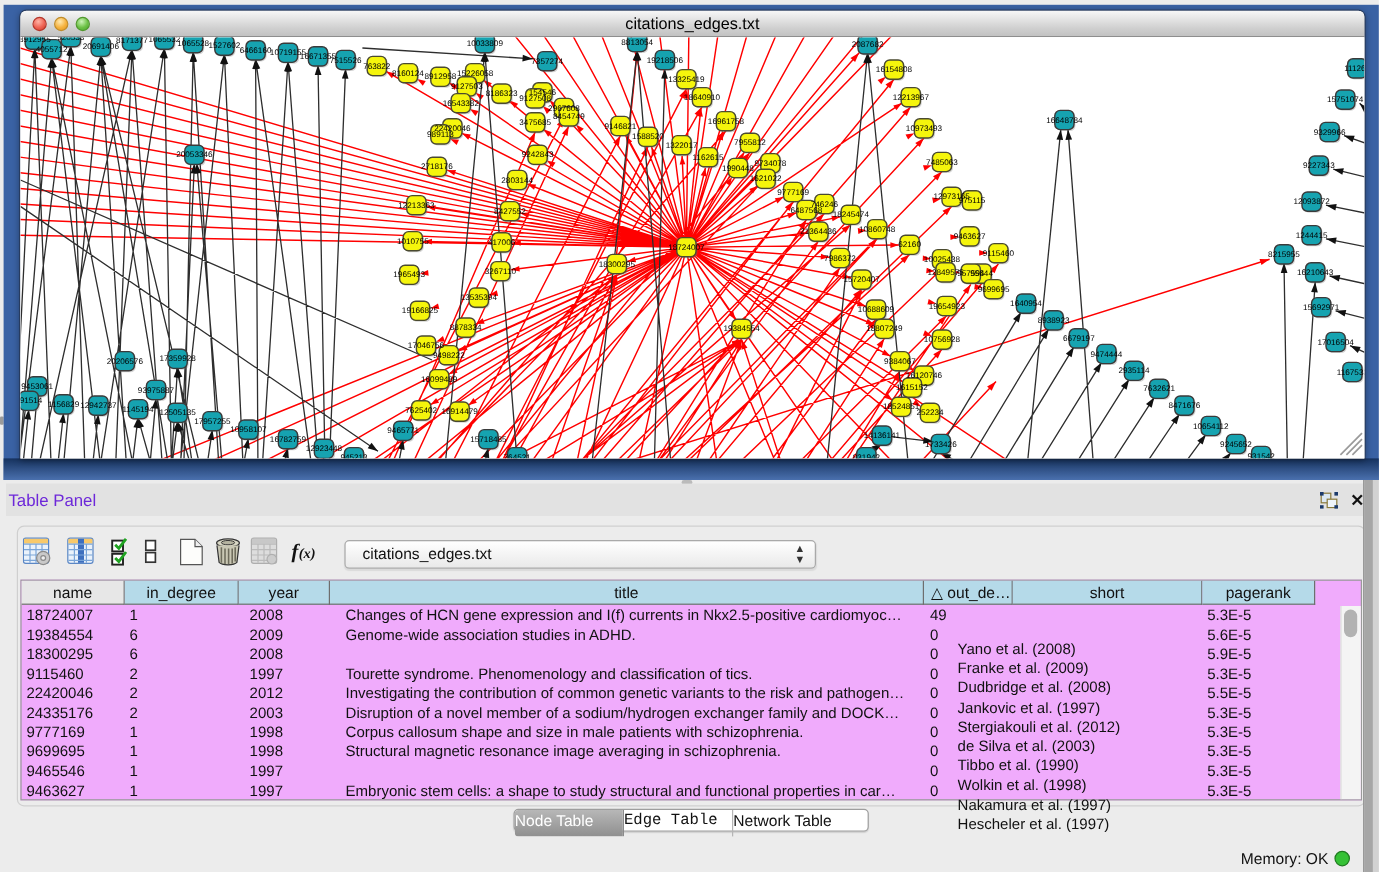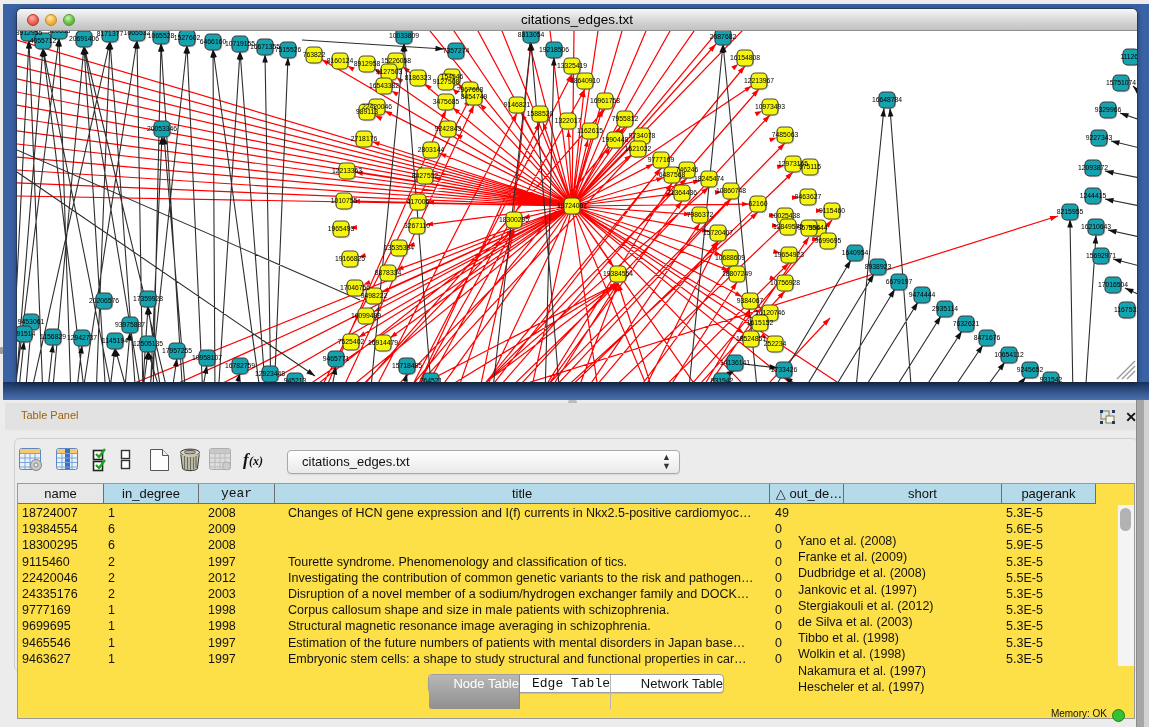--- a/index.html
+++ b/index.html
@@ -20,7 +20,7 @@
 #canvas{position:absolute;left:0;top:22px;width:1120px;height:351px;background:#fff;overflow:hidden;}
 #tp{position:absolute;left:0;top:400px;width:1149px;height:327px;background:#ececec;}
 #tpbar{position:absolute;left:5px;top:3px;width:1141px;height:27px;background:#e2e2e2;}
-#tpbar .t{position:absolute;left:16px;top:6px;font-size:11px;color:#a16207;}
+#tpbar .t{position:absolute;left:2px;top:6px;font-size:14px;color:#6d28d9;}
 #grip{position:absolute;left:568px;top:0px;width:9px;height:4px;border-radius:2px;background:#bbb;}
 #dockico{position:absolute;right:31px;top:7px;width:15px;height:14px;}
 #closeico{position:absolute;right:9px;top:6px;font-size:14px;font-weight:bold;color:#111;}

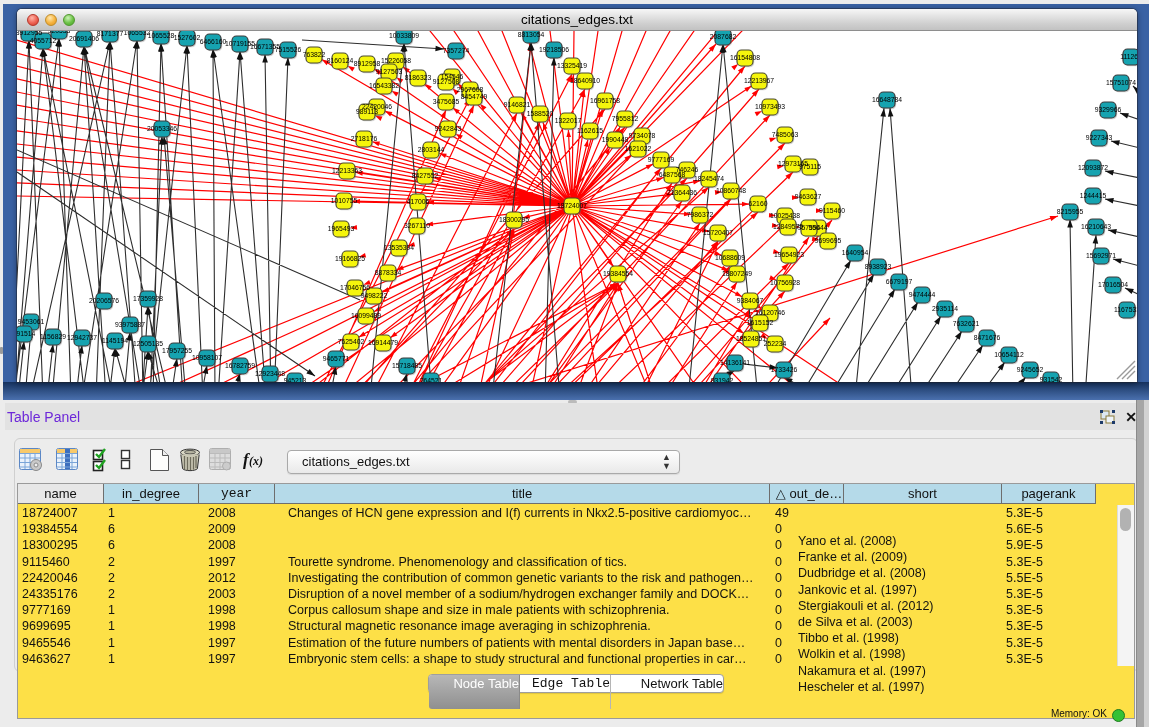--- a/index.html
+++ b/index.html
@@ -30,7 +30,7 @@
   background:linear-gradient(#fff,#e9e9e9);box-shadow:0 1px 1px rgba(0,0,0,.08);}
 #dd .t{position:absolute;left:14px;top:3px;font-size:13px;color:#111;}
 #dd .a{position:absolute;right:8px;top:2px;font-size:9px;color:#333;line-height:9px;text-align:center;}
-#tbl{position:absolute;left:17px;top:83px;width:1118px;height:236px;background:#fde047;
+#tbl{position:absolute;left:17px;top:83px;width:1118px;height:184px;background:#f0abfc;
   border:1px solid #9a9a9a;box-sizing:border-box;}
 #thead{position:absolute;left:0;top:0;width:1100px;height:21px;font-size:13px;color:#111;}
 #thead div{position:absolute;top:0;height:20px;border-right:1px solid #6e6e6e;border-bottom:1px solid #6e6e6e;

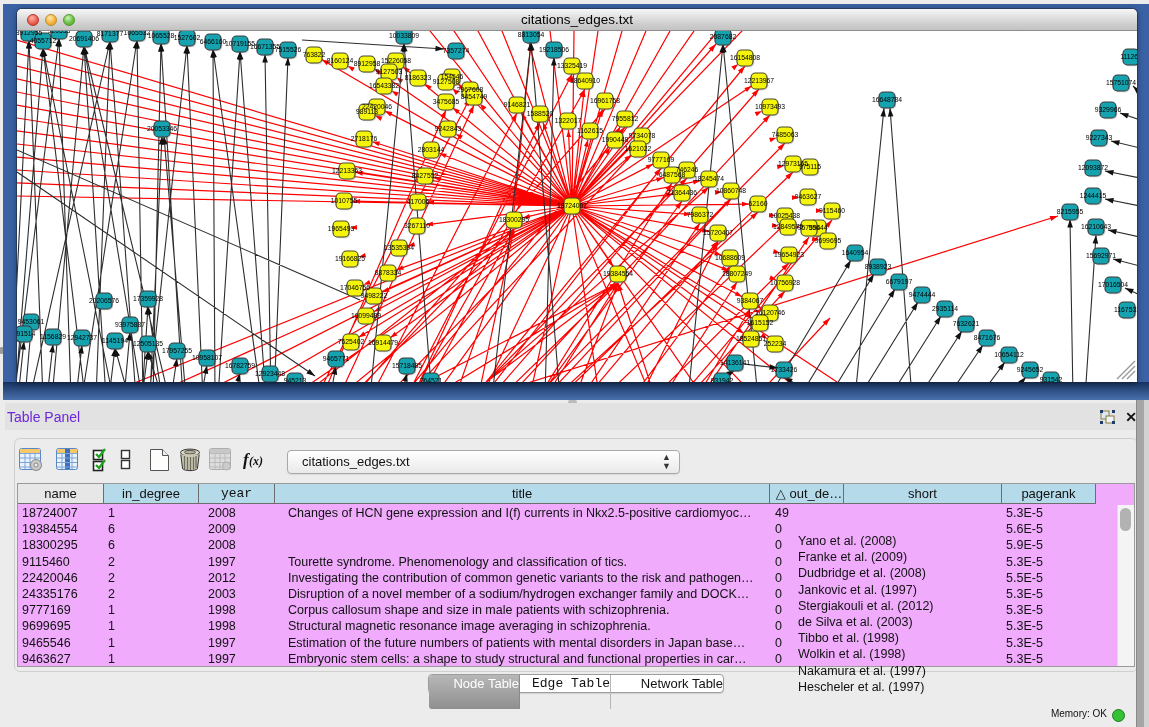--- a/index.html
+++ b/index.html
@@ -37,7 +37,7 @@
   background:#b5dae9;text-align:center;line-height:20px;box-sizing:border-box;}
 #thead .h0{left:0;width:86px;background:#e7e7e7;}
 #thead .h1{left:86px;width:95px;}
-#thead .h2{left:181px;width:76px;font-family:Liberation Mono, monospace;}
+#thead .h2{left:181px;width:76px;}
 #thead .h3{left:257px;width:495px;}
 #thead .h4{left:752px;width:74px;text-align:center;padding-left:5px;}
 #thead .h5{left:826px;width:158px;}

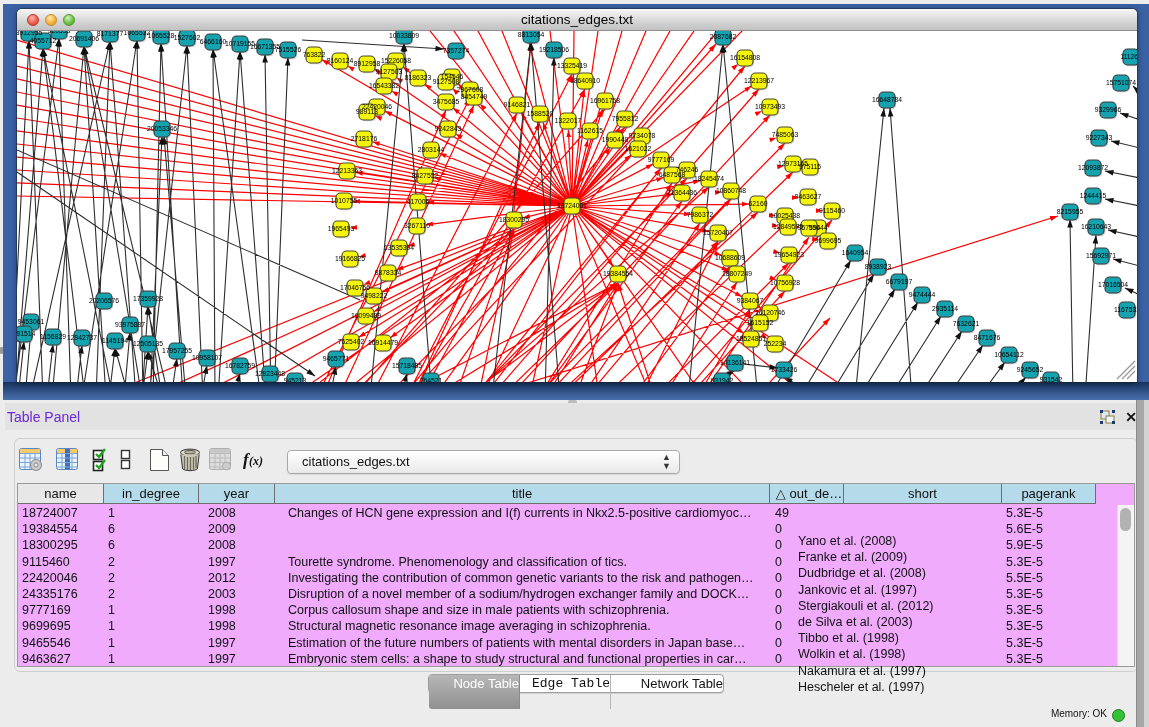--- a/index.html
+++ b/index.html
@@ -787,6 +787,7 @@
           <div class="c0">19384554</div>
           <div class="c1">6</div>
           <div class="c2">2009</div>
+          <div class="c3">Genome‑wide association studies in ADHD.</div>
           <div class="c4">0</div>
           <div class="c5">Franke et al. (2009)</div>
           <div class="c6">5.6E-5</div>

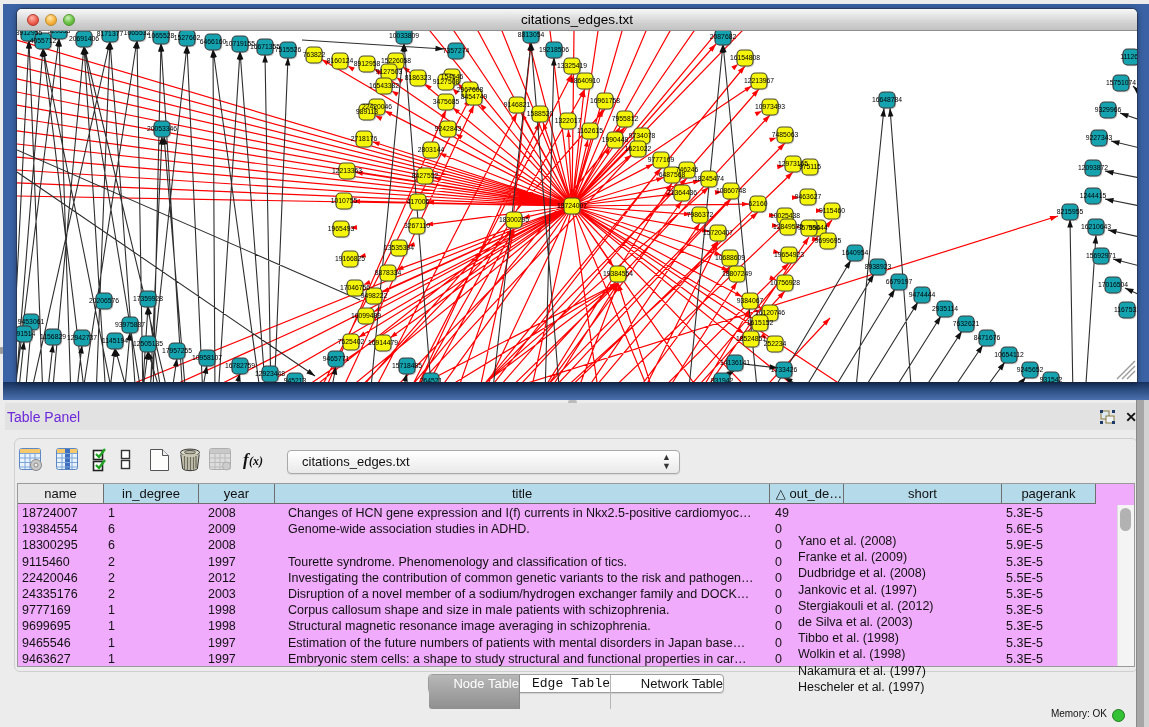--- a/index.html
+++ b/index.html
@@ -849,7 +849,6 @@
           <div class="c0">9465546</div>
           <div class="c1">1</div>
           <div class="c2">1997</div>
-          <div class="c3">Estimation of the future numbers of patients with mental disorders in Japan base…</div>
           <div class="c4">0</div>
           <div class="c5">Nakamura et al. (1997)</div>
           <div class="c6">5.3E-5</div>

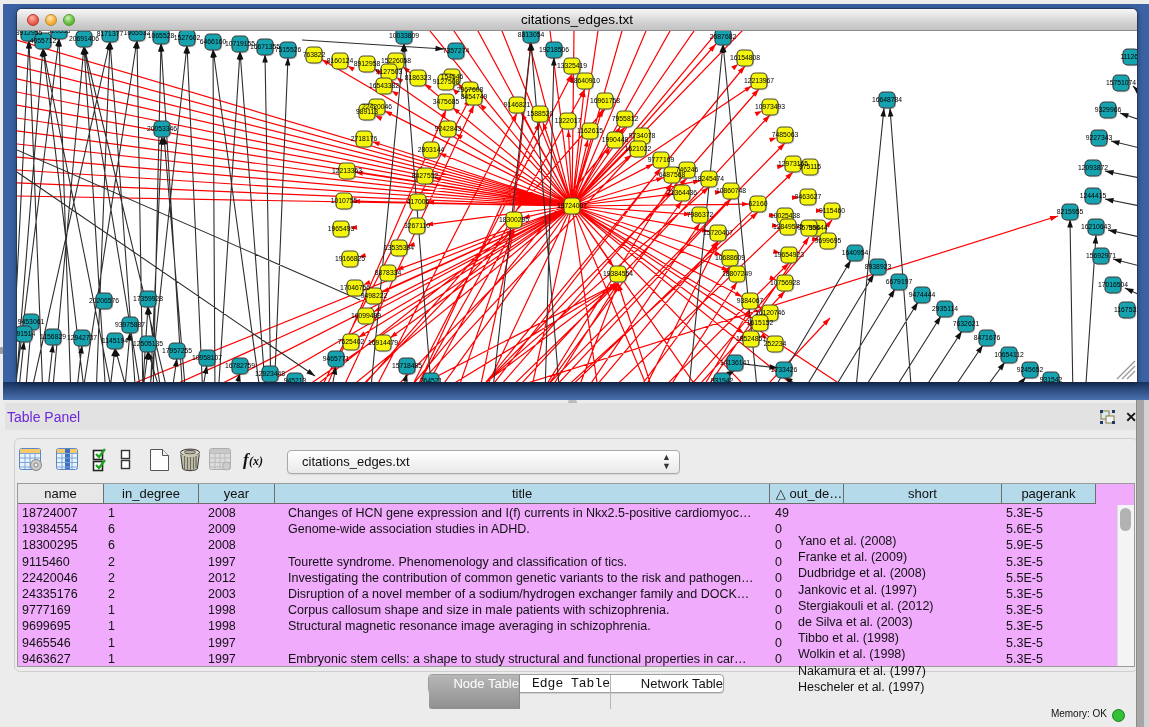--- a/index.html
+++ b/index.html
@@ -833,7 +833,7 @@
           <div class="c2">1998</div>
           <div class="c3">Corpus callosum shape and size in male patients with schizophrenia.</div>
           <div class="c4">0</div>
-          <div class="c5">Tibbo et al. (1998)</div>
+          <div class="c5">Tibbo et al. (1990)</div>
           <div class="c6">5.3E-5</div>
         </div>
         <div class="tr">

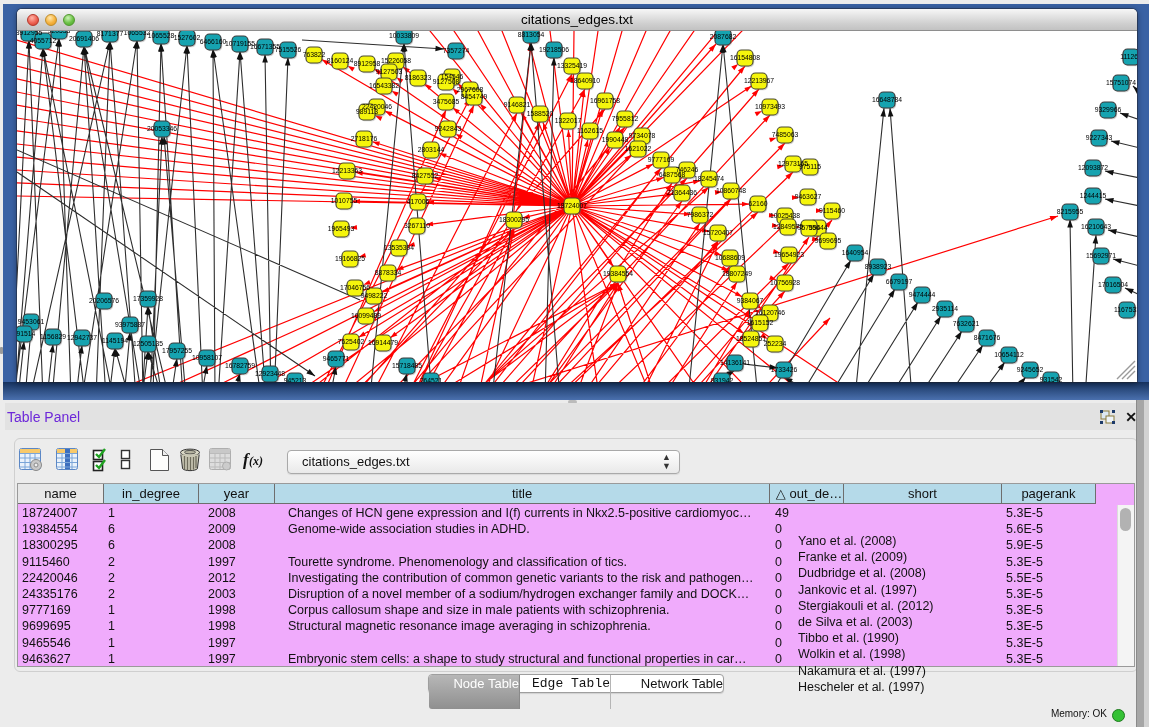--- a/index.html
+++ b/index.html
@@ -52,7 +52,7 @@
 #vsb .th{position:absolute;left:2px;top:3px;width:11px;height:23px;border-radius:6px;background:#b2b2b2;}
 #seg{position:absolute;left:428px;top:274px;width:296px;height:19px;border:1px solid #9e9e9e;border-radius:4px;
   background:#fff;font-size:13px;box-sizing:border-box;box-shadow:0 1px 1px rgba(0,0,0,.12);}
-#seg div{position:absolute;top:0;height:34px;line-height:17px;text-align:right;color:#111;}
+#seg div{position:absolute;top:0;height:22px;line-height:17px;text-align:left;color:#111;}
 #seg .s0{left:0;width:90px;background:linear-gradient(#b7b7b7,#8f8f8f);color:#fff;border-radius:3px 0 0 3px;border-right:1px solid #8a8a8a;}
 #seg .s1{left:91px;width:90px;border-right:1px solid #b5b5b5;font-family:Liberation Mono, monospace;}
 #seg .s2{left:182px;width:112px;}

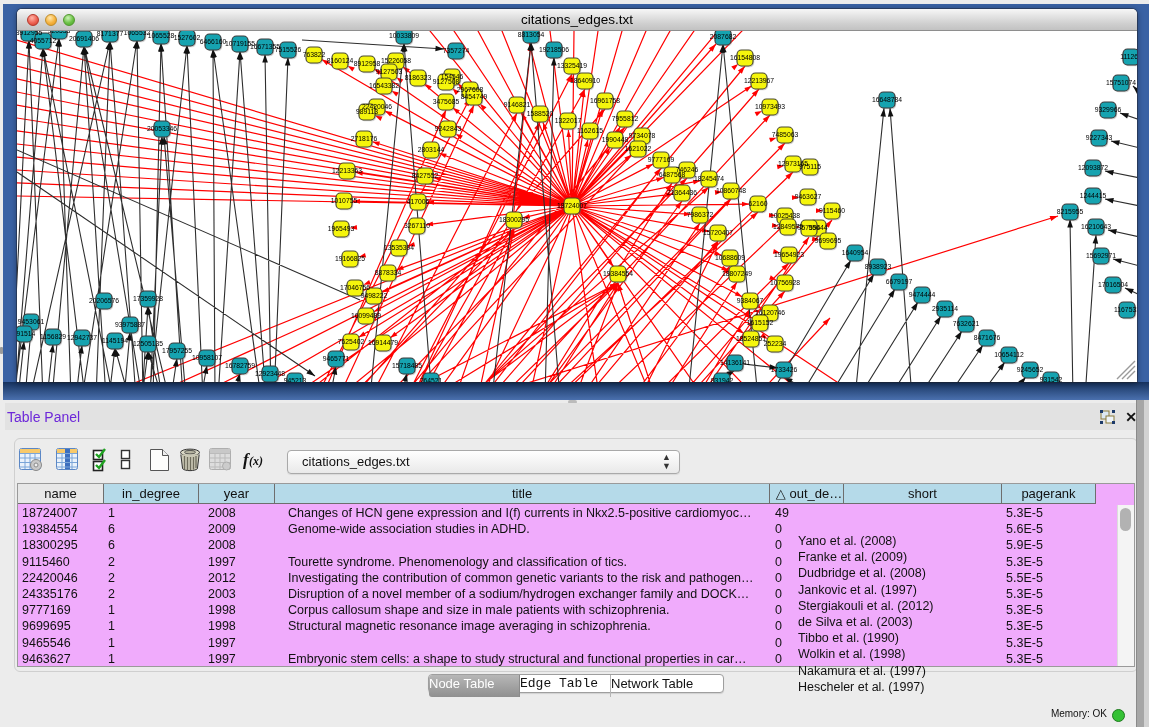--- a/index.html
+++ b/index.html
@@ -56,7 +56,7 @@
 #seg .s0{left:0;width:90px;background:linear-gradient(#b7b7b7,#8f8f8f);color:#fff;border-radius:3px 0 0 3px;border-right:1px solid #8a8a8a;}
 #seg .s1{left:91px;width:90px;border-right:1px solid #b5b5b5;font-family:Liberation Mono, monospace;}
 #seg .s2{left:182px;width:112px;}
-#mem{position:absolute;right:42px;top:308px;font-size:10px;color:#111;}
+#mem{position:absolute;right:42px;top:308px;font-size:13px;color:#111;}
 #memdot{position:absolute;right:24px;top:309px;width:11px;height:11px;border-radius:50%;
   background:#35c135;border:1px solid #1f7a1f;}
 #rstrip{position:absolute;right:0;top:400px;width:12px;height:327px;background:#d2d2d2;border-left:1px solid #8a8a8a;}

